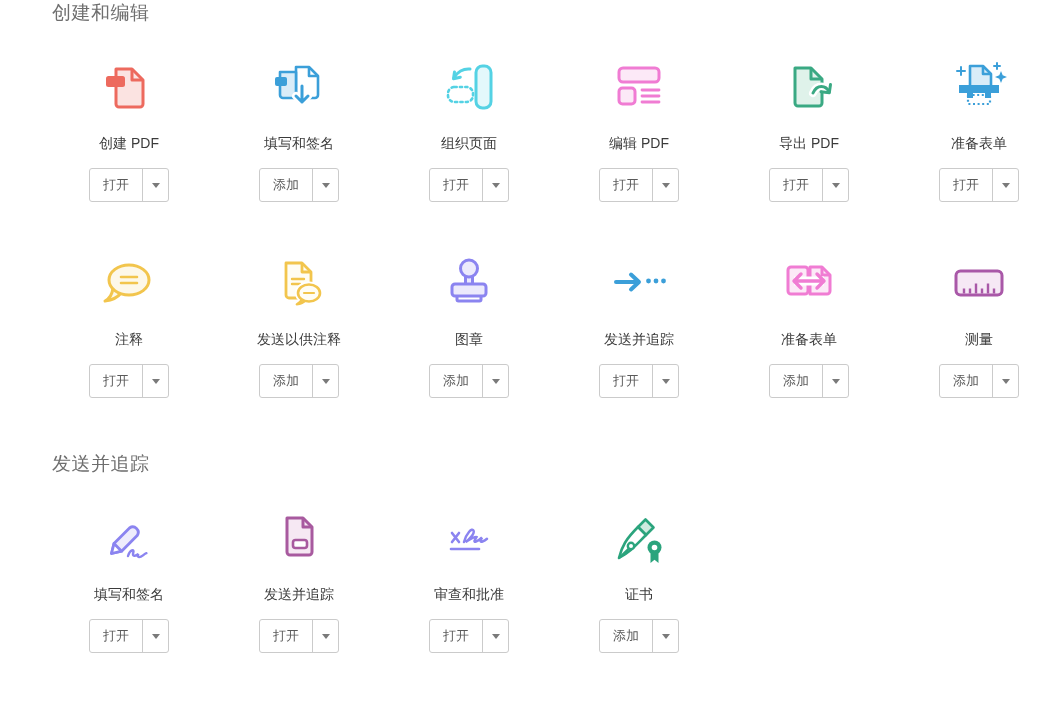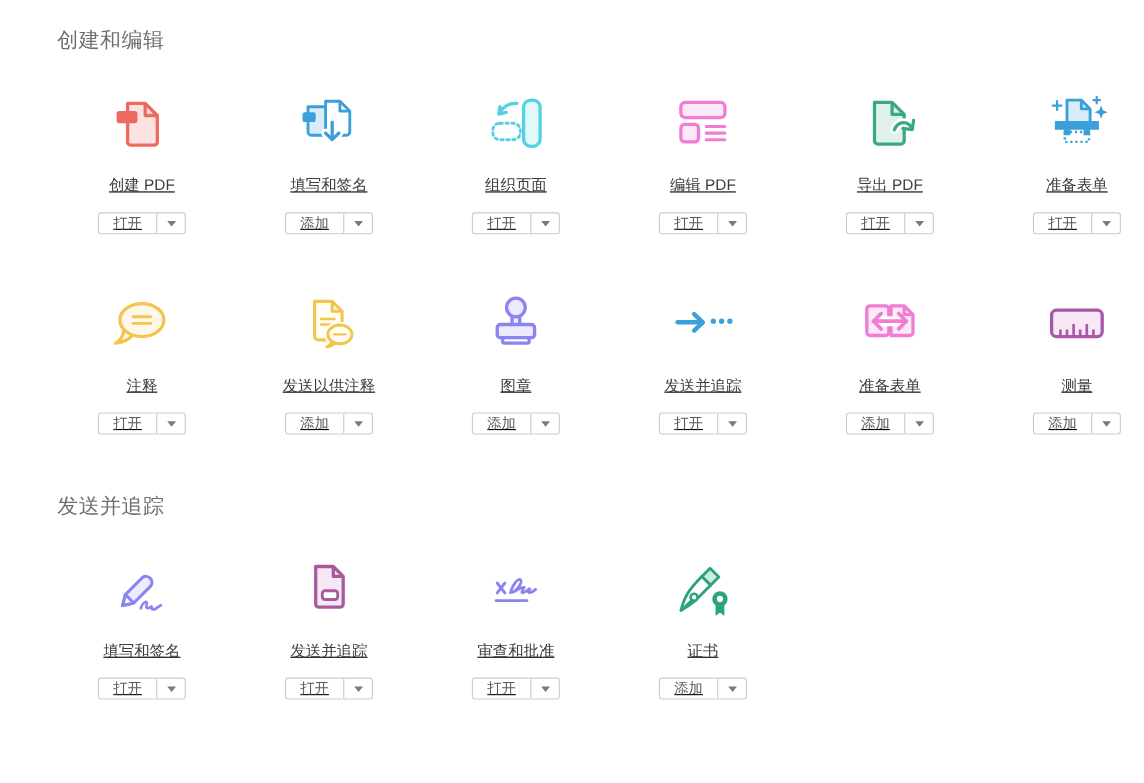--- a/index.html
+++ b/index.html
@@ -7,7 +7,7 @@
     width:1040px;height:712px;background:#ffffff;overflow:hidden;
     font-family:"Liberation Sans", sans-serif;
   }
-  .page{padding-top:25px;}
+  .page{}
   .section{margin-bottom:53px;}
   .section-title{
     margin:0 0 0 52px;font-size:19px;line-height:26px;

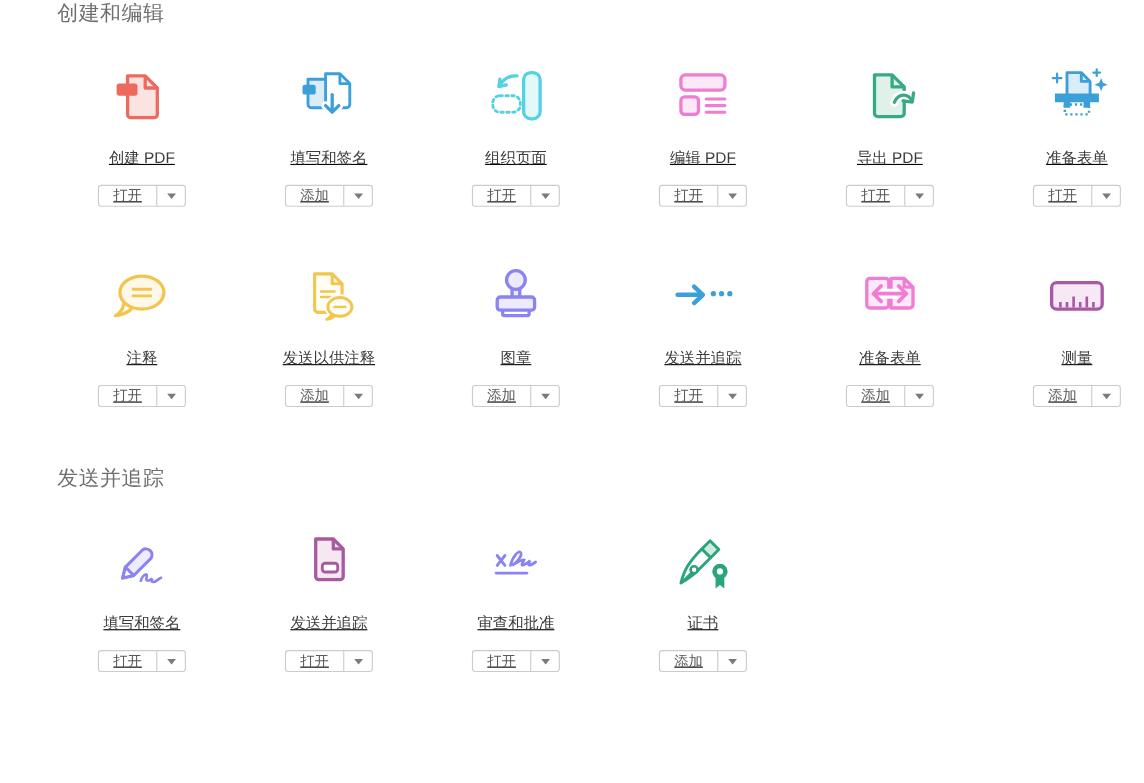--- a/index.html
+++ b/index.html
@@ -17,7 +17,7 @@
     display:grid;grid-template-columns:repeat(6,170px);
     margin-left:44px;margin-top:33px;
   }
-  .card{display:flex;flex-direction:column;align-items:center;text-decoration:underline;}
+  .card{display:flex;flex-direction:column;align-items:center;}
   .icon{width:56px;height:56px;}
   .icon svg{display:block;}
   .label{

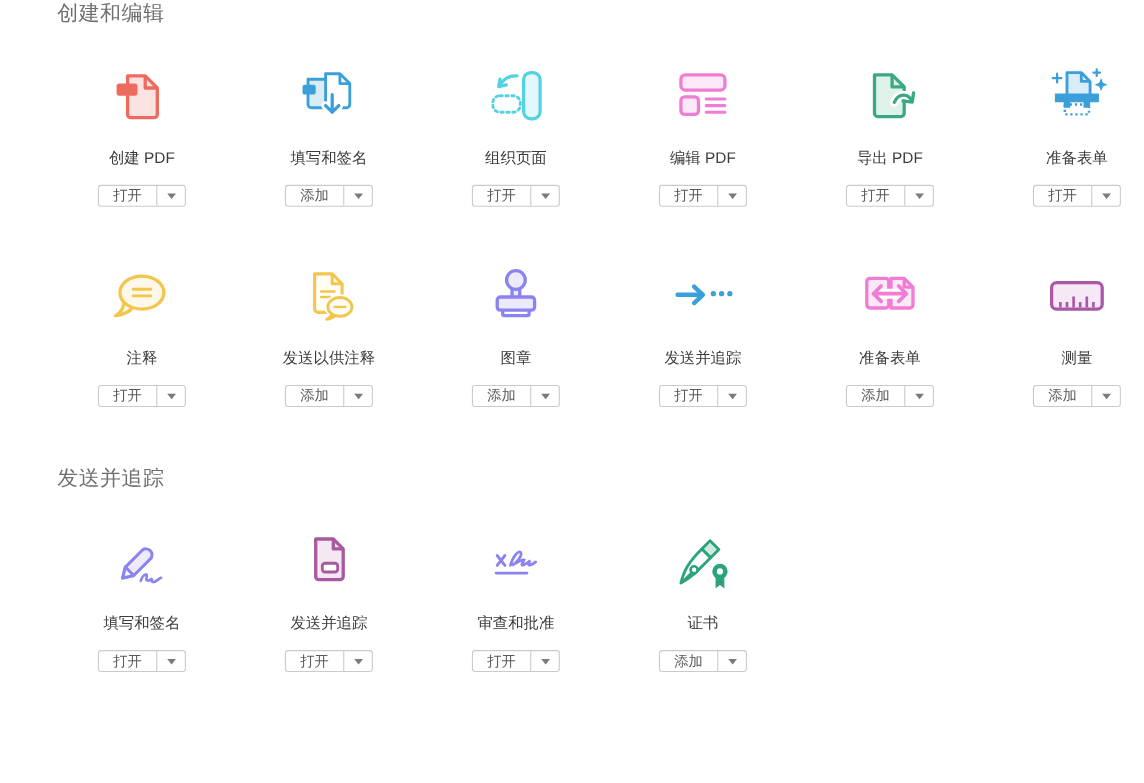--- a/index.html
+++ b/index.html
@@ -26,7 +26,7 @@
   }
   .split{
     margin-top:16px;display:inline-flex;align-items:stretch;
-    height:20px;box-sizing:border-box;
+    height:34px;box-sizing:border-box;
     border:1px solid #CBCBCB;border-radius:3px;background:#fff;
   }
   .btn-main{

